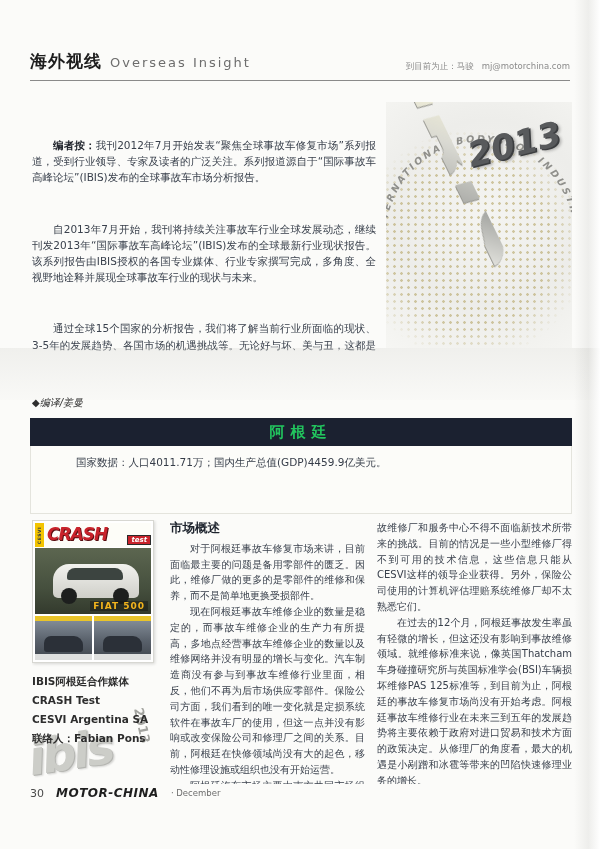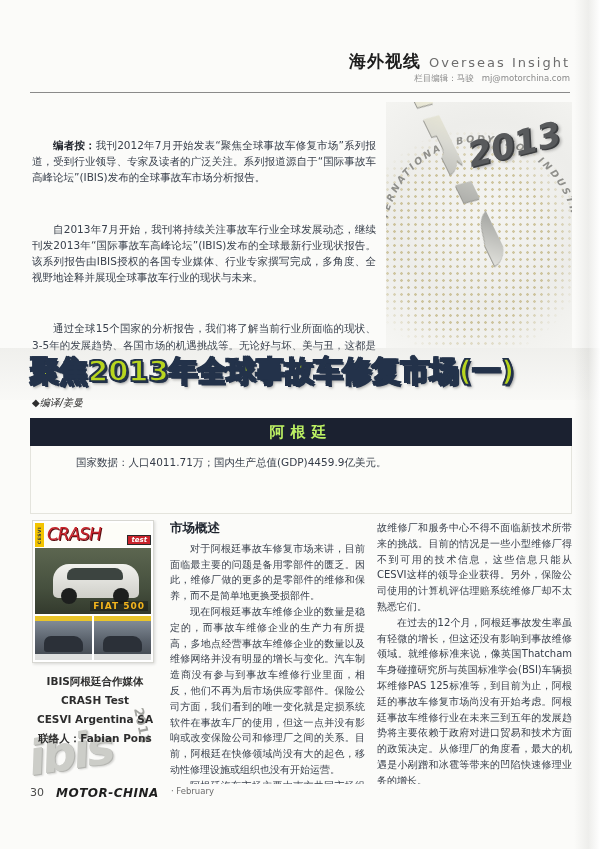--- a/index.html
+++ b/index.html
@@ -19,7 +19,7 @@
   .header {
     position:absolute; top:50px; left:30px; right:30px;
     display:flex; justify-content:space-between; align-items:flex-end;
-    border-bottom:1.5px solid #8a8a8a; padding-bottom:7px;flex-direction:column;
+    border-bottom:1.5px solid #8a8a8a; padding-bottom:7px;
   }
   .header-left { display:flex; align-items:baseline; gap:8px; }
   .sec-cn { font-size:17px; font-weight:bold; color:#1d1d1d; letter-spacing:1px; }

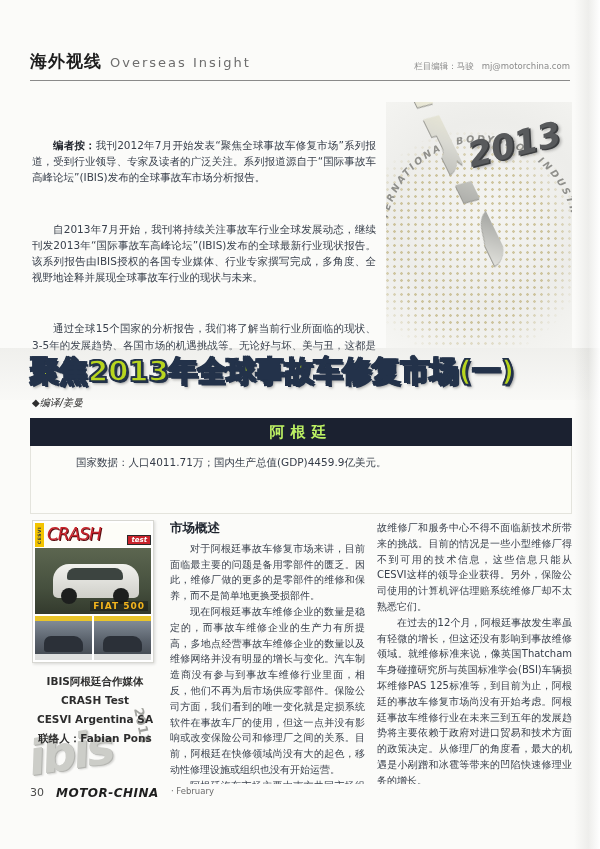--- a/index.html
+++ b/index.html
@@ -173,7 +173,7 @@
       <span class="sec-en">Overseas  Insight</span>
     </div>
     <div class="header-right">
-      <span>栏目编辑：马骏</span>
+      <span>到目前为止：马骏</span>
       <span>mj@motorchina.com</span>
     </div>
   </div>

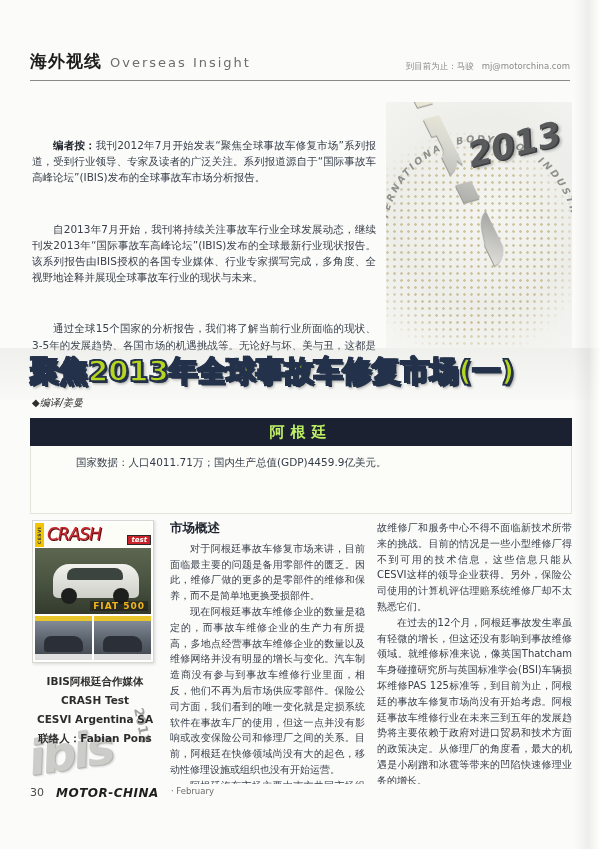--- a/index.html
+++ b/index.html
@@ -201,7 +201,6 @@
   </div>
 
   <div class="headline-band"></div>
-  <div class="headline">聚焦2013年全球事故车修复市场(一)</div>
   <div class="byline">◆编译/姜曼</div>
 
   <div class="country-banner">

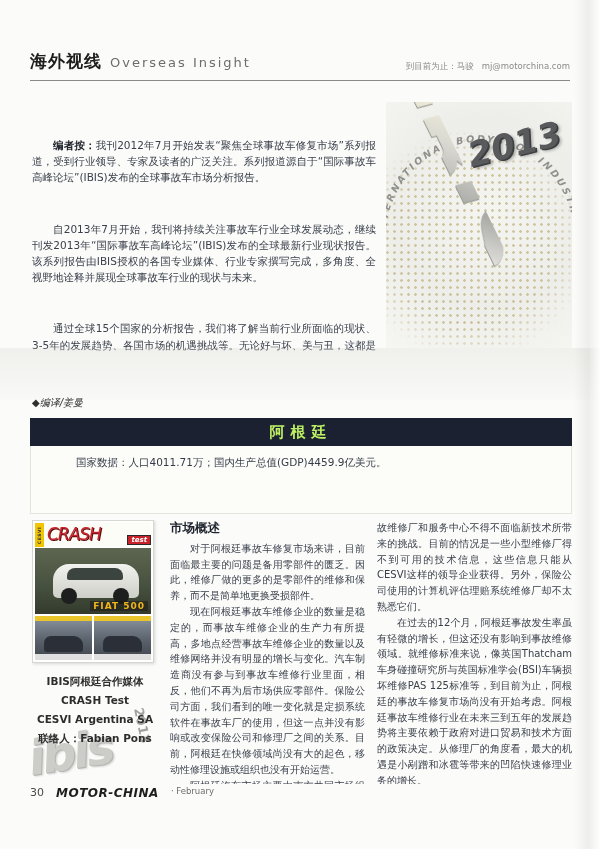--- a/index.html
+++ b/index.html
@@ -80,7 +80,7 @@
     position:absolute; top:418px; left:30px; right:28px; height:28px;
     background:#1b2130; display:flex; align-items:center; justify-content:center;
   }
-  .country-banner span { color:#bef264; font-size:15px; font-weight:bold; letter-spacing:6px; }
+  .country-banner span { color:#22c55e; font-size:15px; font-weight:bold; letter-spacing:6px; }
   .databox {
     position:absolute; top:446px; left:30px; right:28px; height:68px;
     background:#fcfcf9; border:1px solid #e4e4dd; border-top:none;

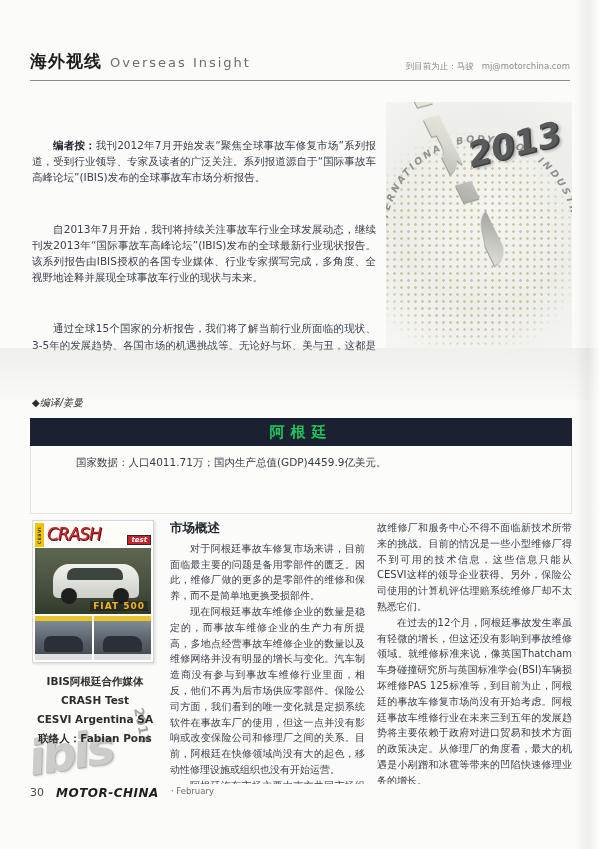--- a/index.html
+++ b/index.html
@@ -112,7 +112,7 @@
   }
   .cesvi-strip span { font-size:4.5px; font-weight:bold; color:#23324a; transform:rotate(-90deg); letter-spacing:.5px; }
   .crash-word {
-    position:absolute; left:12px; top:1px; font-size:17px; font-weight:normal; font-style:italic;
+    position:absolute; left:12px; top:1px; font-size:17px; font-weight:bold; font-style:italic;
     color:#c8232b; letter-spacing:-1px; text-shadow:1px 1px 0 #5a0d10;
   }
   .test-badge {

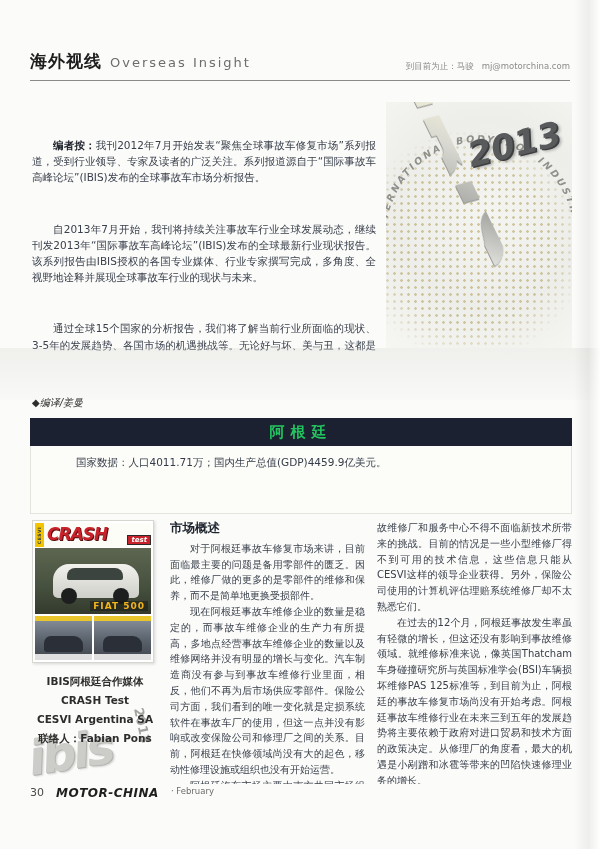--- a/index.html
+++ b/index.html
@@ -142,7 +142,7 @@
     background:#2b3038; border-radius:7px 9px 3px 3px; }
   .thumb .thumb-bar { position:absolute; left:0; bottom:0; right:0; height:6px; background:rgba(250,250,248,.85); }
 
-  .cover-caption { margin-top:9px; text-align:center; font-size:10.5px; font-weight:600;
+  .cover-caption { margin-top:9px; font-size:10.5px; font-weight:600;
     color:#2d2d2d; line-height:19px; position:relative; z-index:2; }
 
   .watermark { position:absolute; left:-6px; bottom:-12px; width:150px; height:86px; pointer-events:none; }

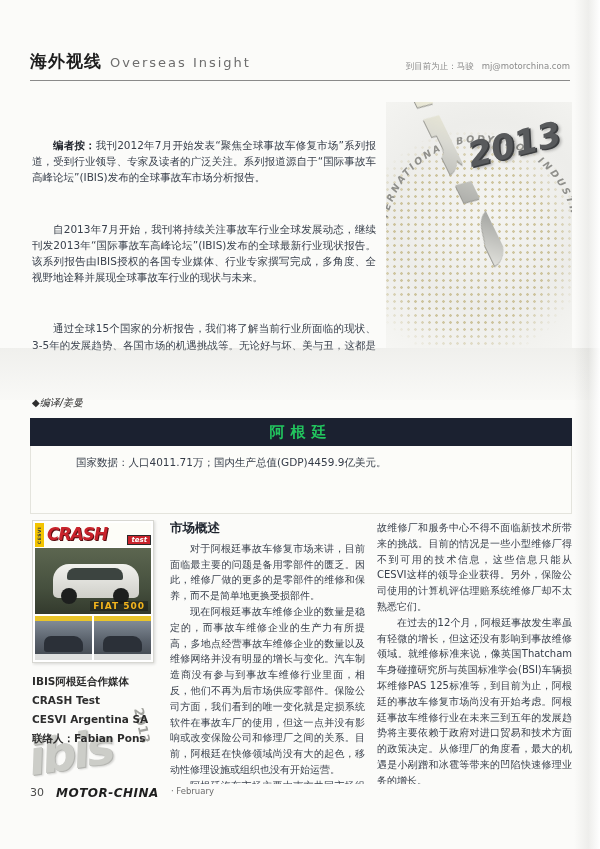--- a/index.html
+++ b/index.html
@@ -157,7 +157,7 @@
   }
 
   
-  .footer { position:absolute; top:786px; left:30px; display:flex; align-items:flex-start; gap:12px; }
+  .footer { position:absolute; top:786px; left:30px; display:flex; align-items:center; gap:12px; }
   .page-num { font-size:11px; color:#4a4a4a; }
   .brand { font-size:12px; font-weight:bold; font-style:italic; color:#1e1e1e; letter-spacing:.5px; }
   .issue { font-size:8.5px; color:#6d6d6d; }

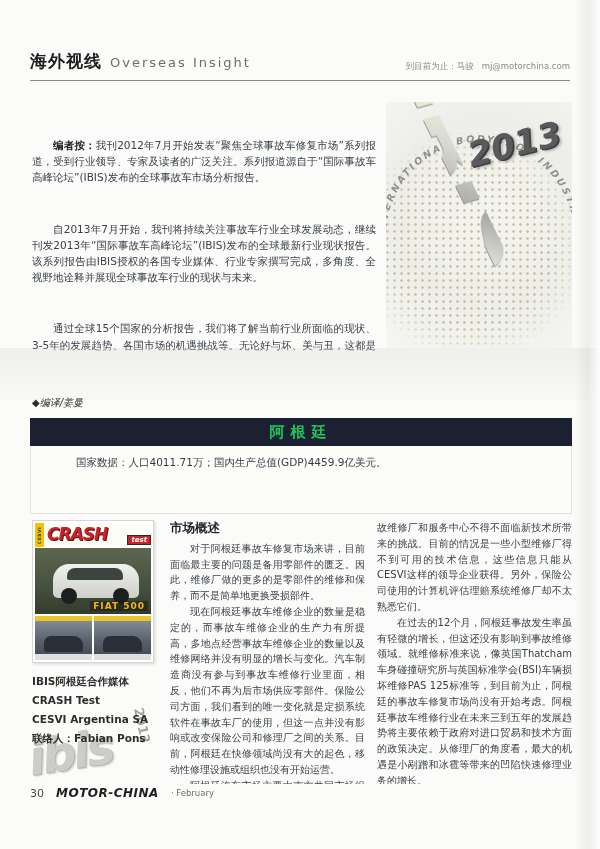--- a/index.html
+++ b/index.html
@@ -263,7 +263,7 @@
   <div class="footer">
     <span class="page-num">30</span>
     <span class="brand">MOTOR-CHINA</span>
-    <span class="issue">· February</span>
+    <span class="issue">· December</span>
   </div>
 
 </div>

